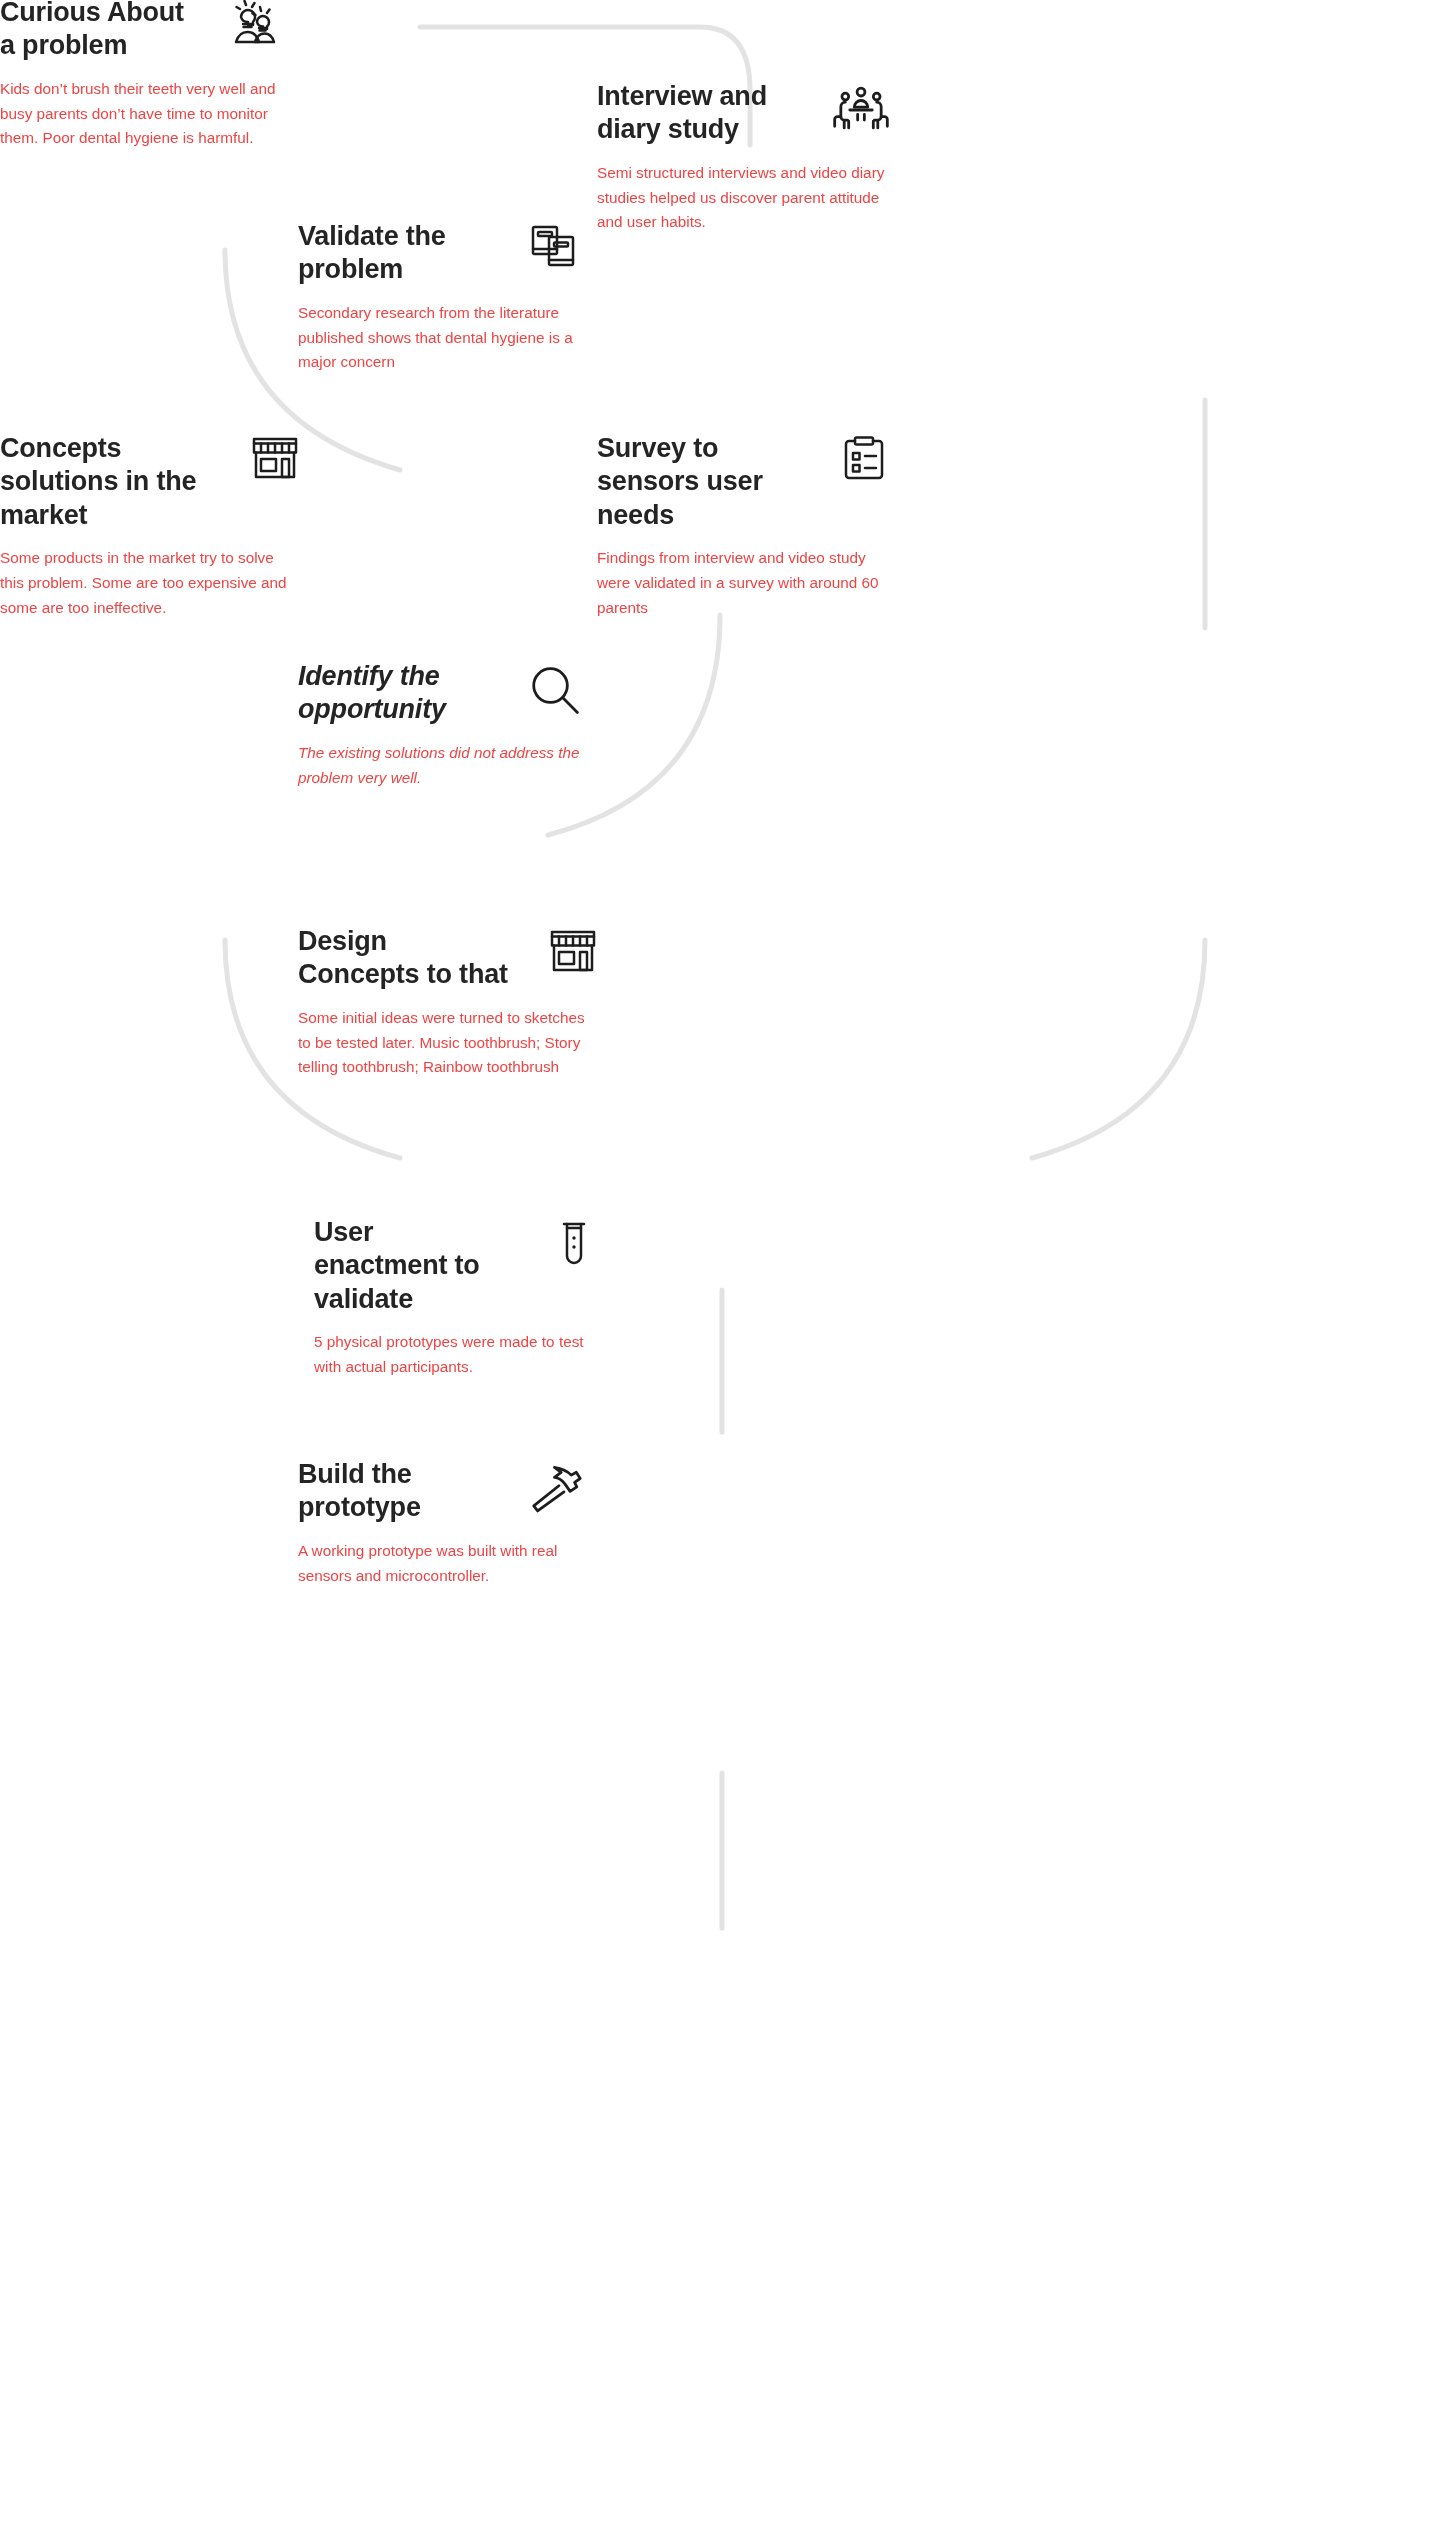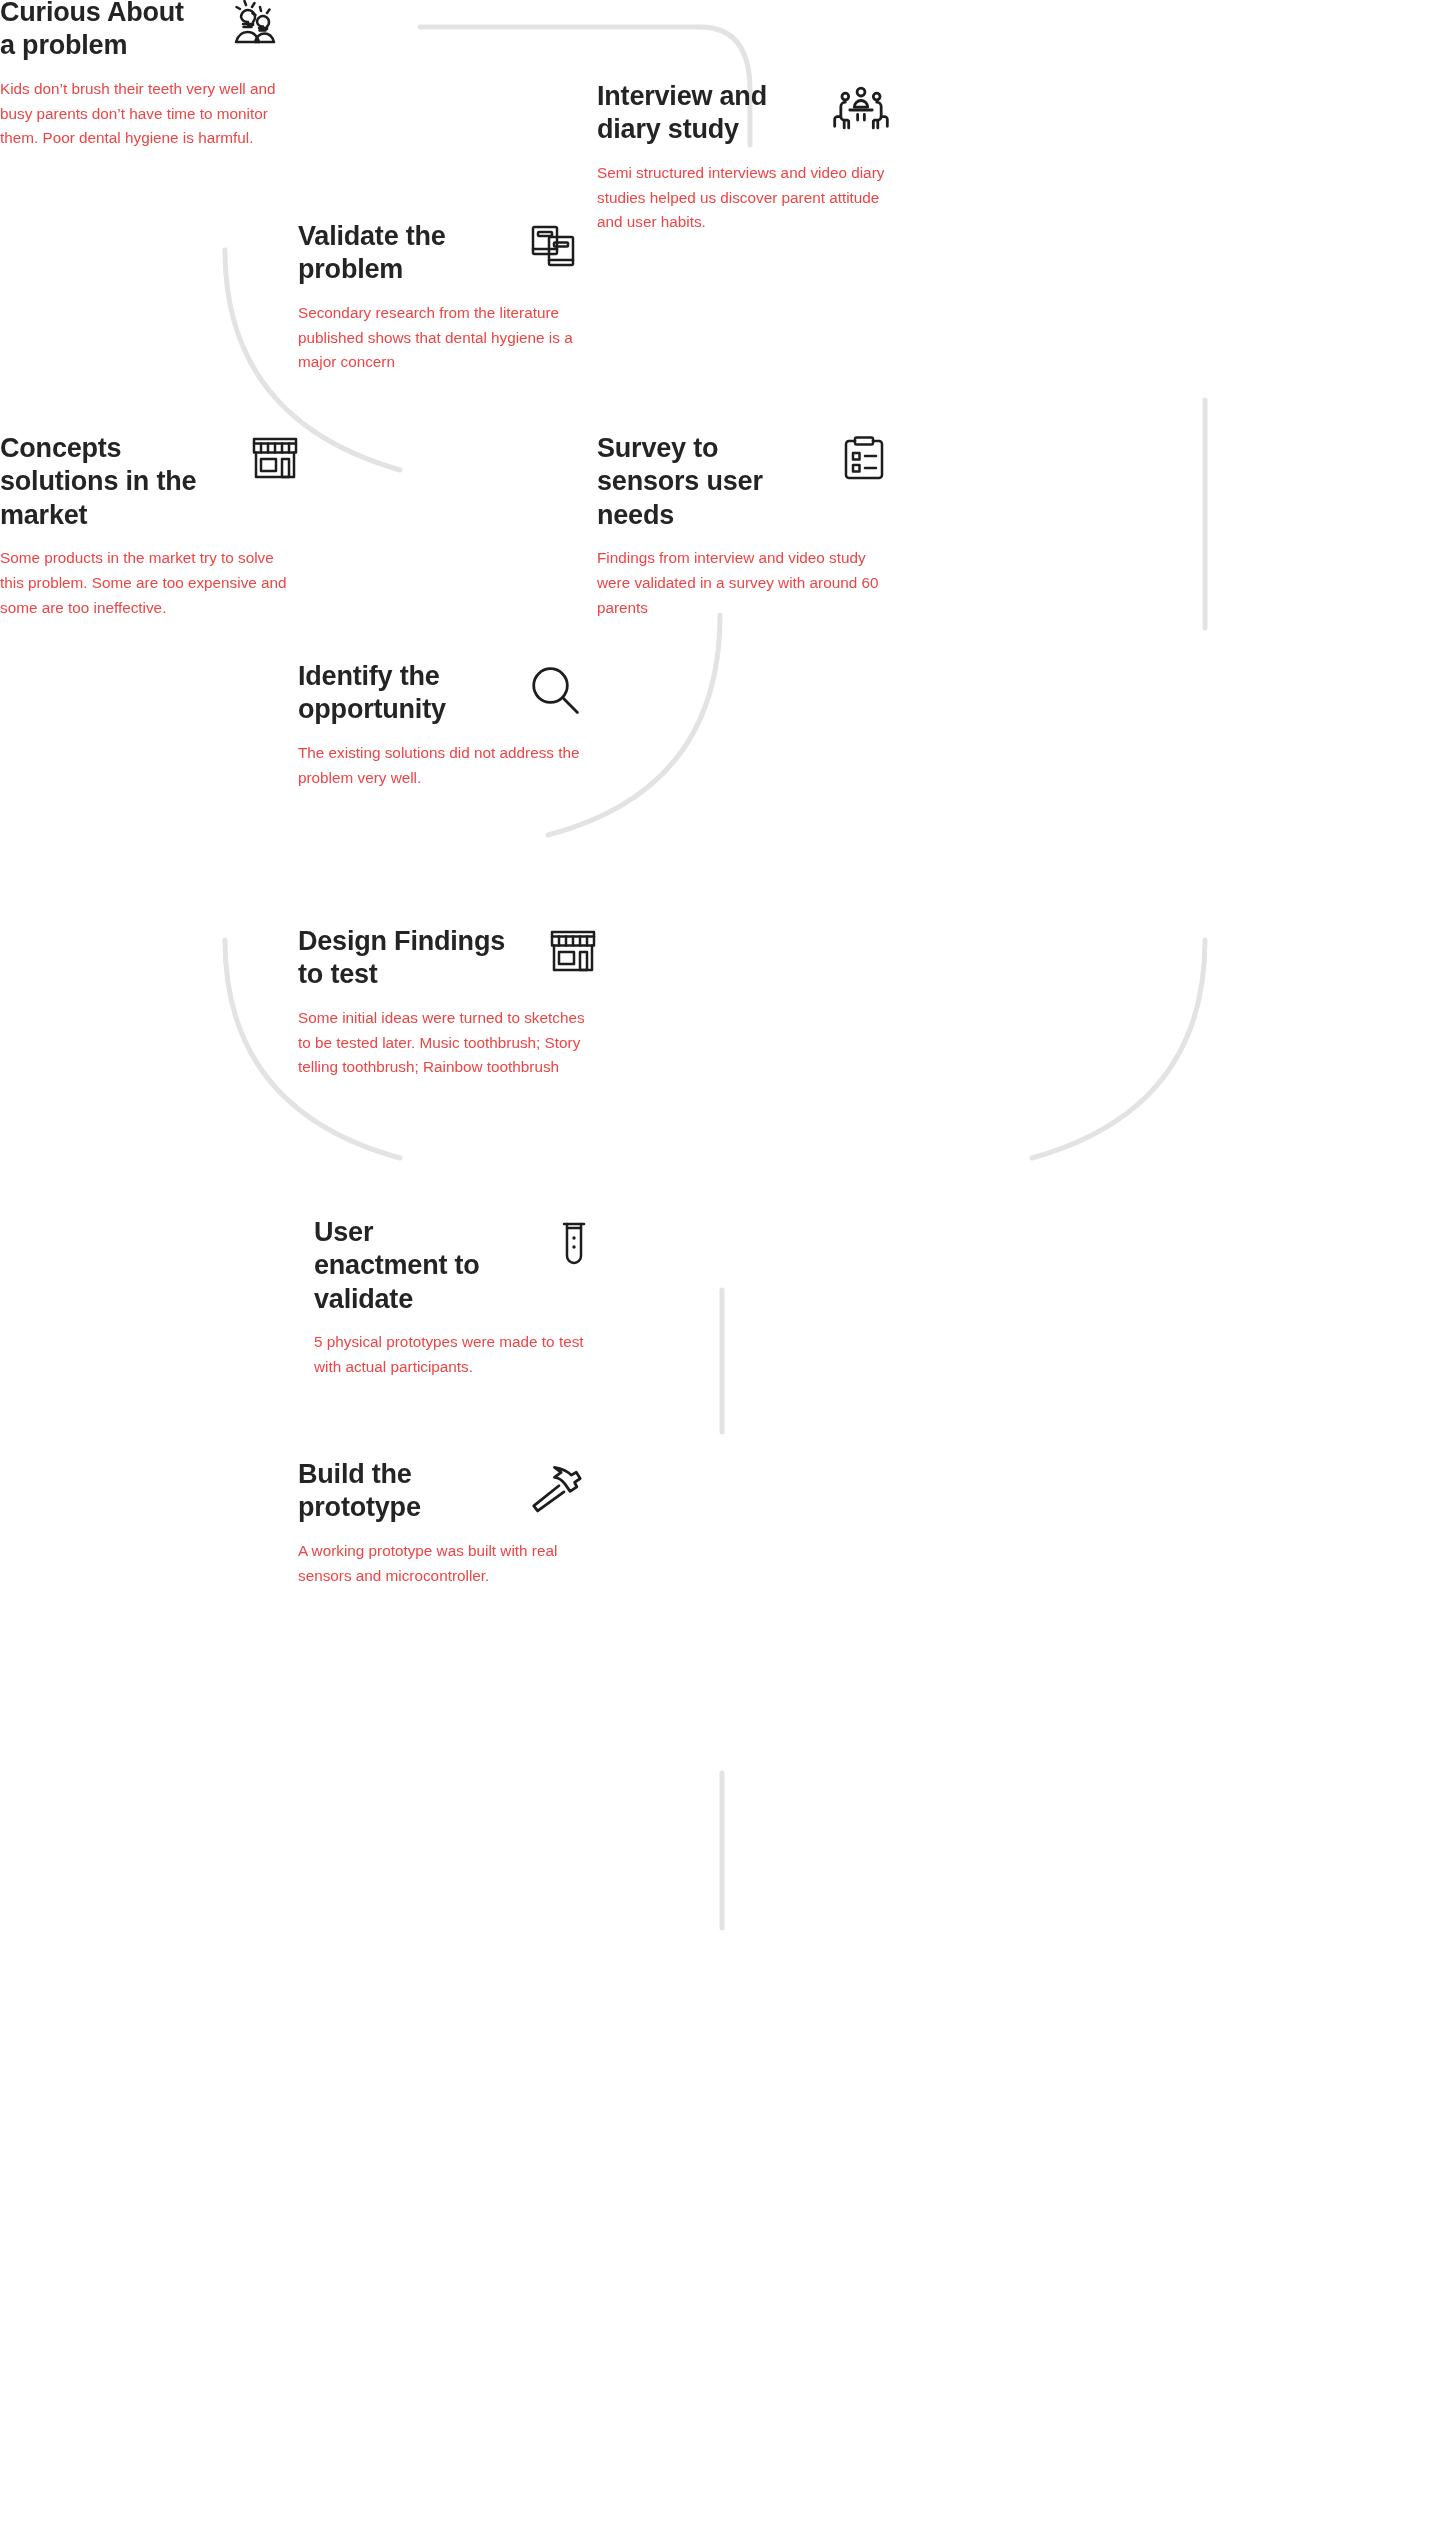--- a/index.html
+++ b/index.html
@@ -99,7 +99,7 @@
   #step-4 { left: 597px;  top: 432px;  width: 292px; }
   #step-4 .step-title { max-width: 215px; }
 
-  #step-5 { left: 298px;  top: 660px;  width: 285px; }
+  #step-5 { left: 298px;  top: 660px;  width: 285px; font-style: italic; }
   #step-5 .step-title { max-width: 190px; }
 
   #step-6 { left: 298px;  top: 925px;  width: 300px; }

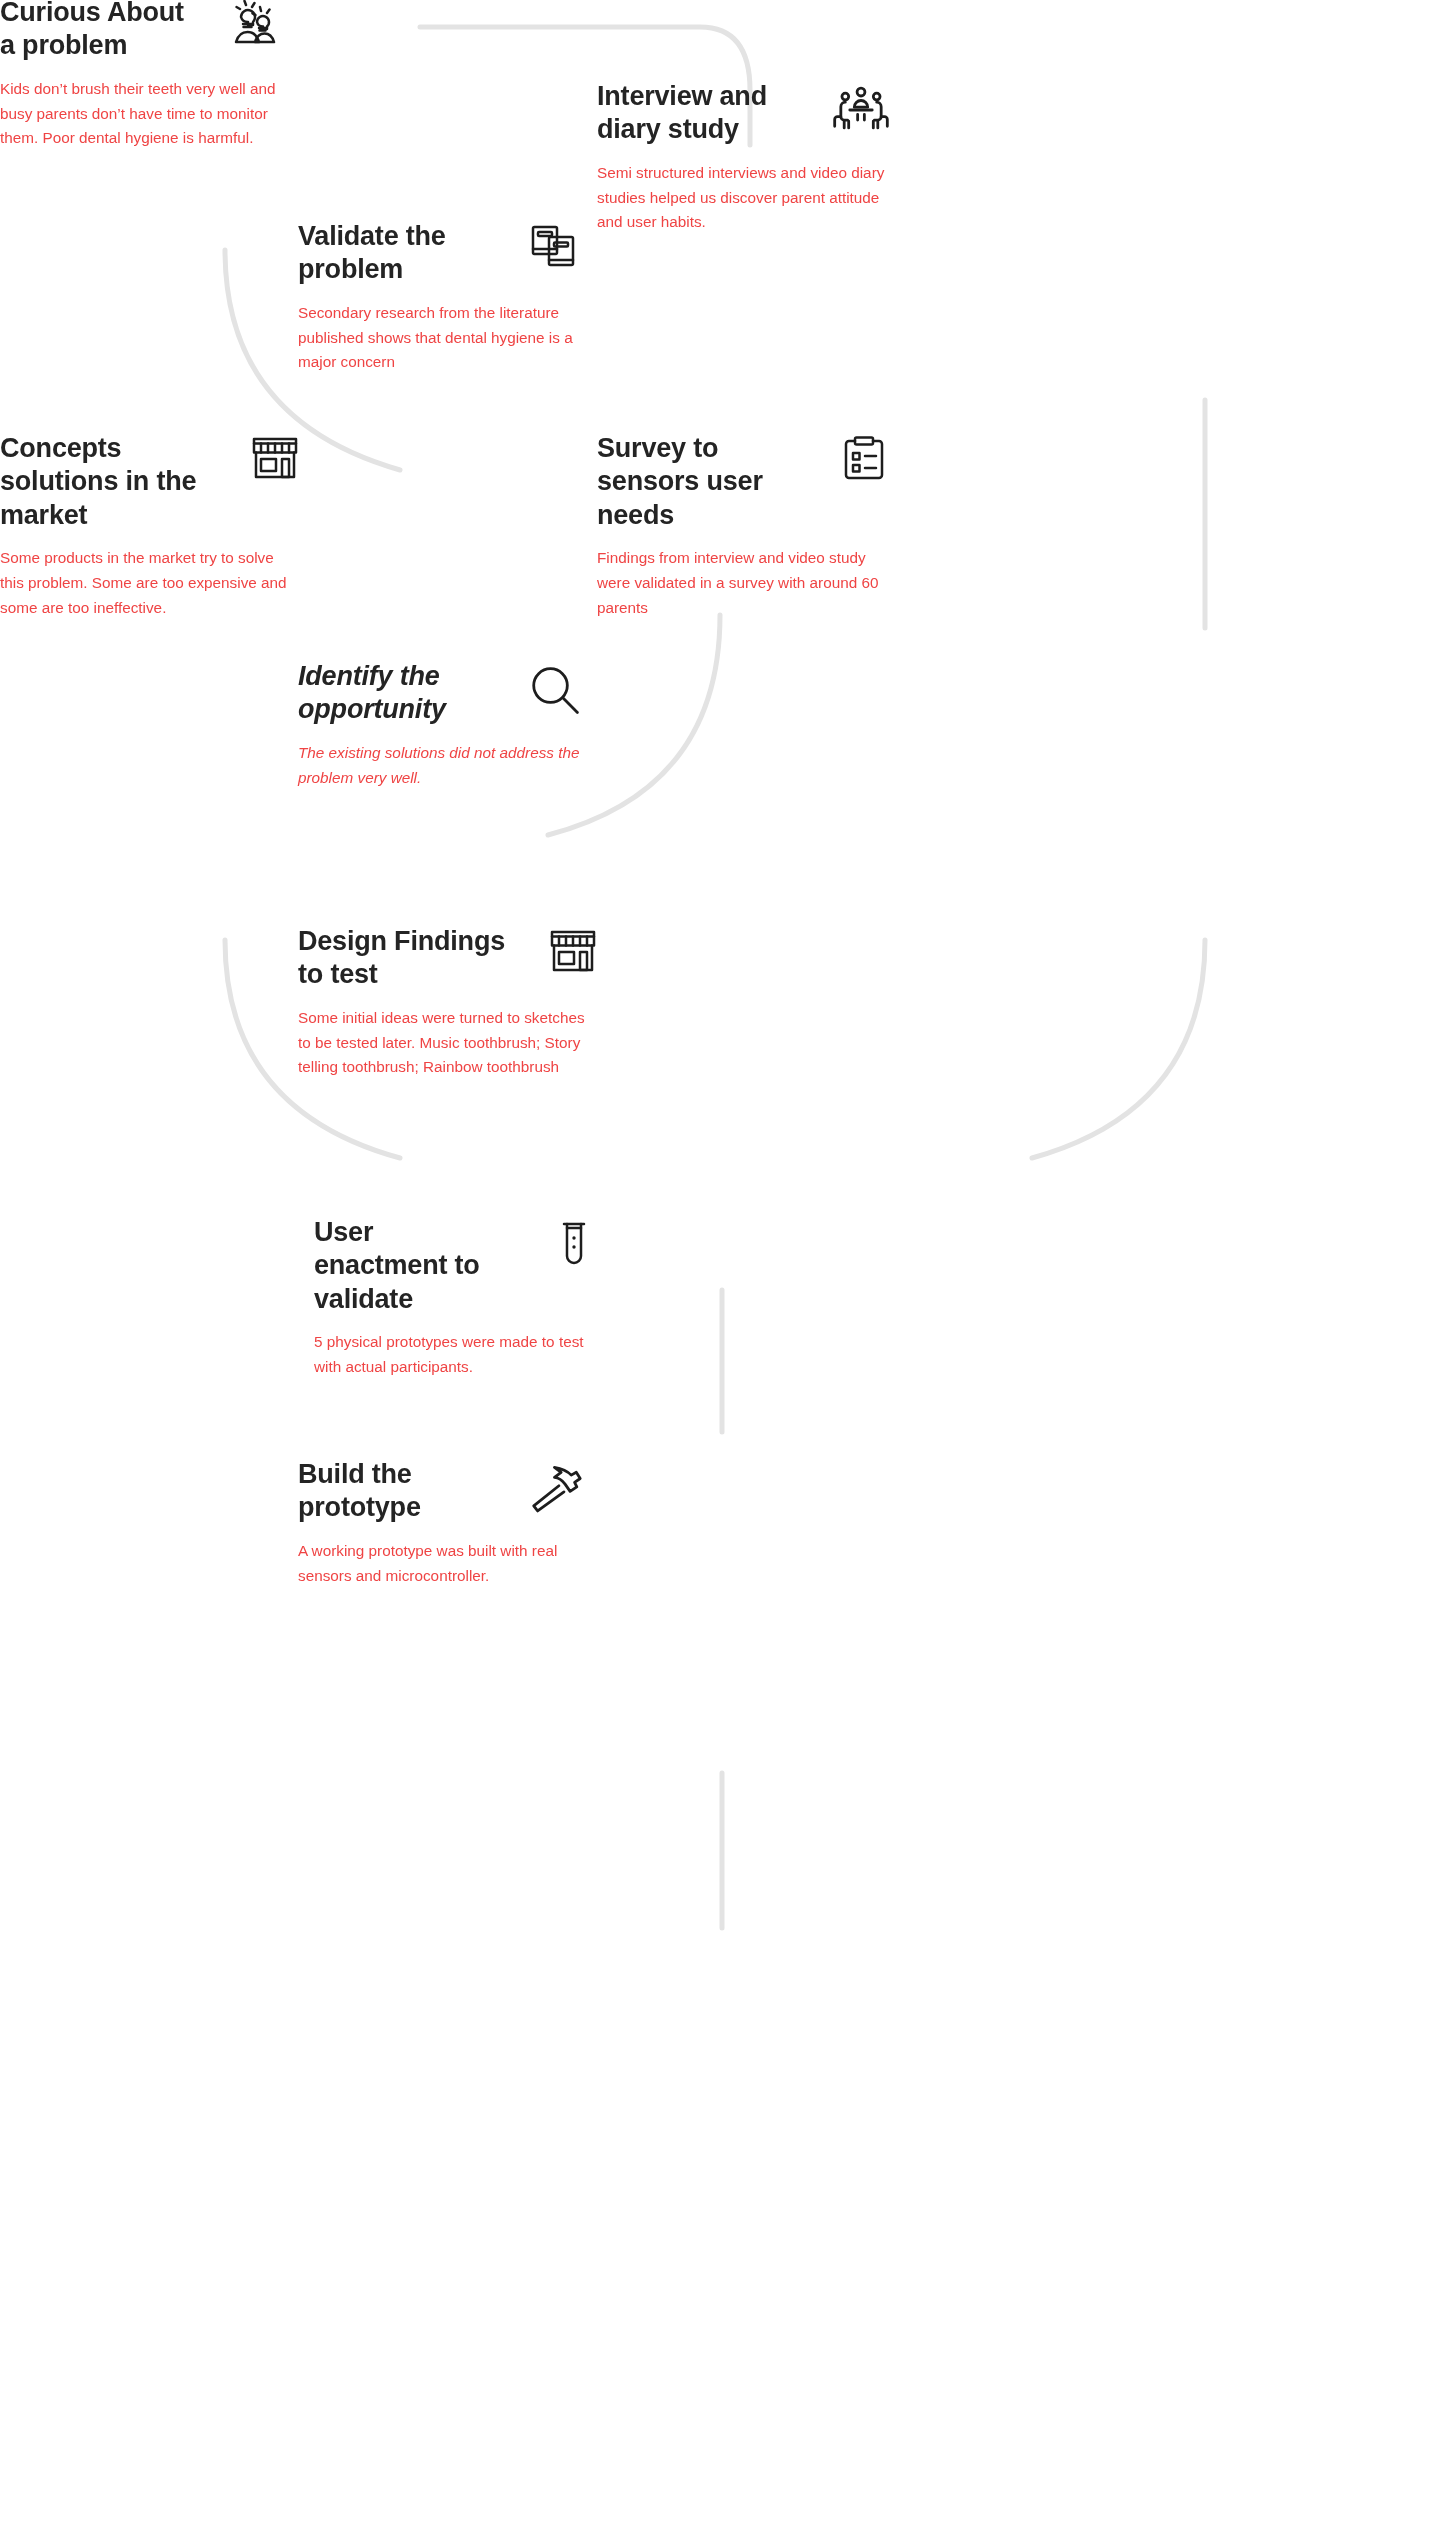--- a/index.html
+++ b/index.html
@@ -251,7 +251,7 @@
 
   <div class="step" id="step-6">
     <div class="step-head">
-      <div class="step-title">Design Findings to test</div>
+      <div class="step-title">Design Concepts to that</div>
       <div class="step-icon icon-sm">
         <svg viewBox="0 0 100 100">
           <rect x="8" y="10" width="84" height="9"></rect>

